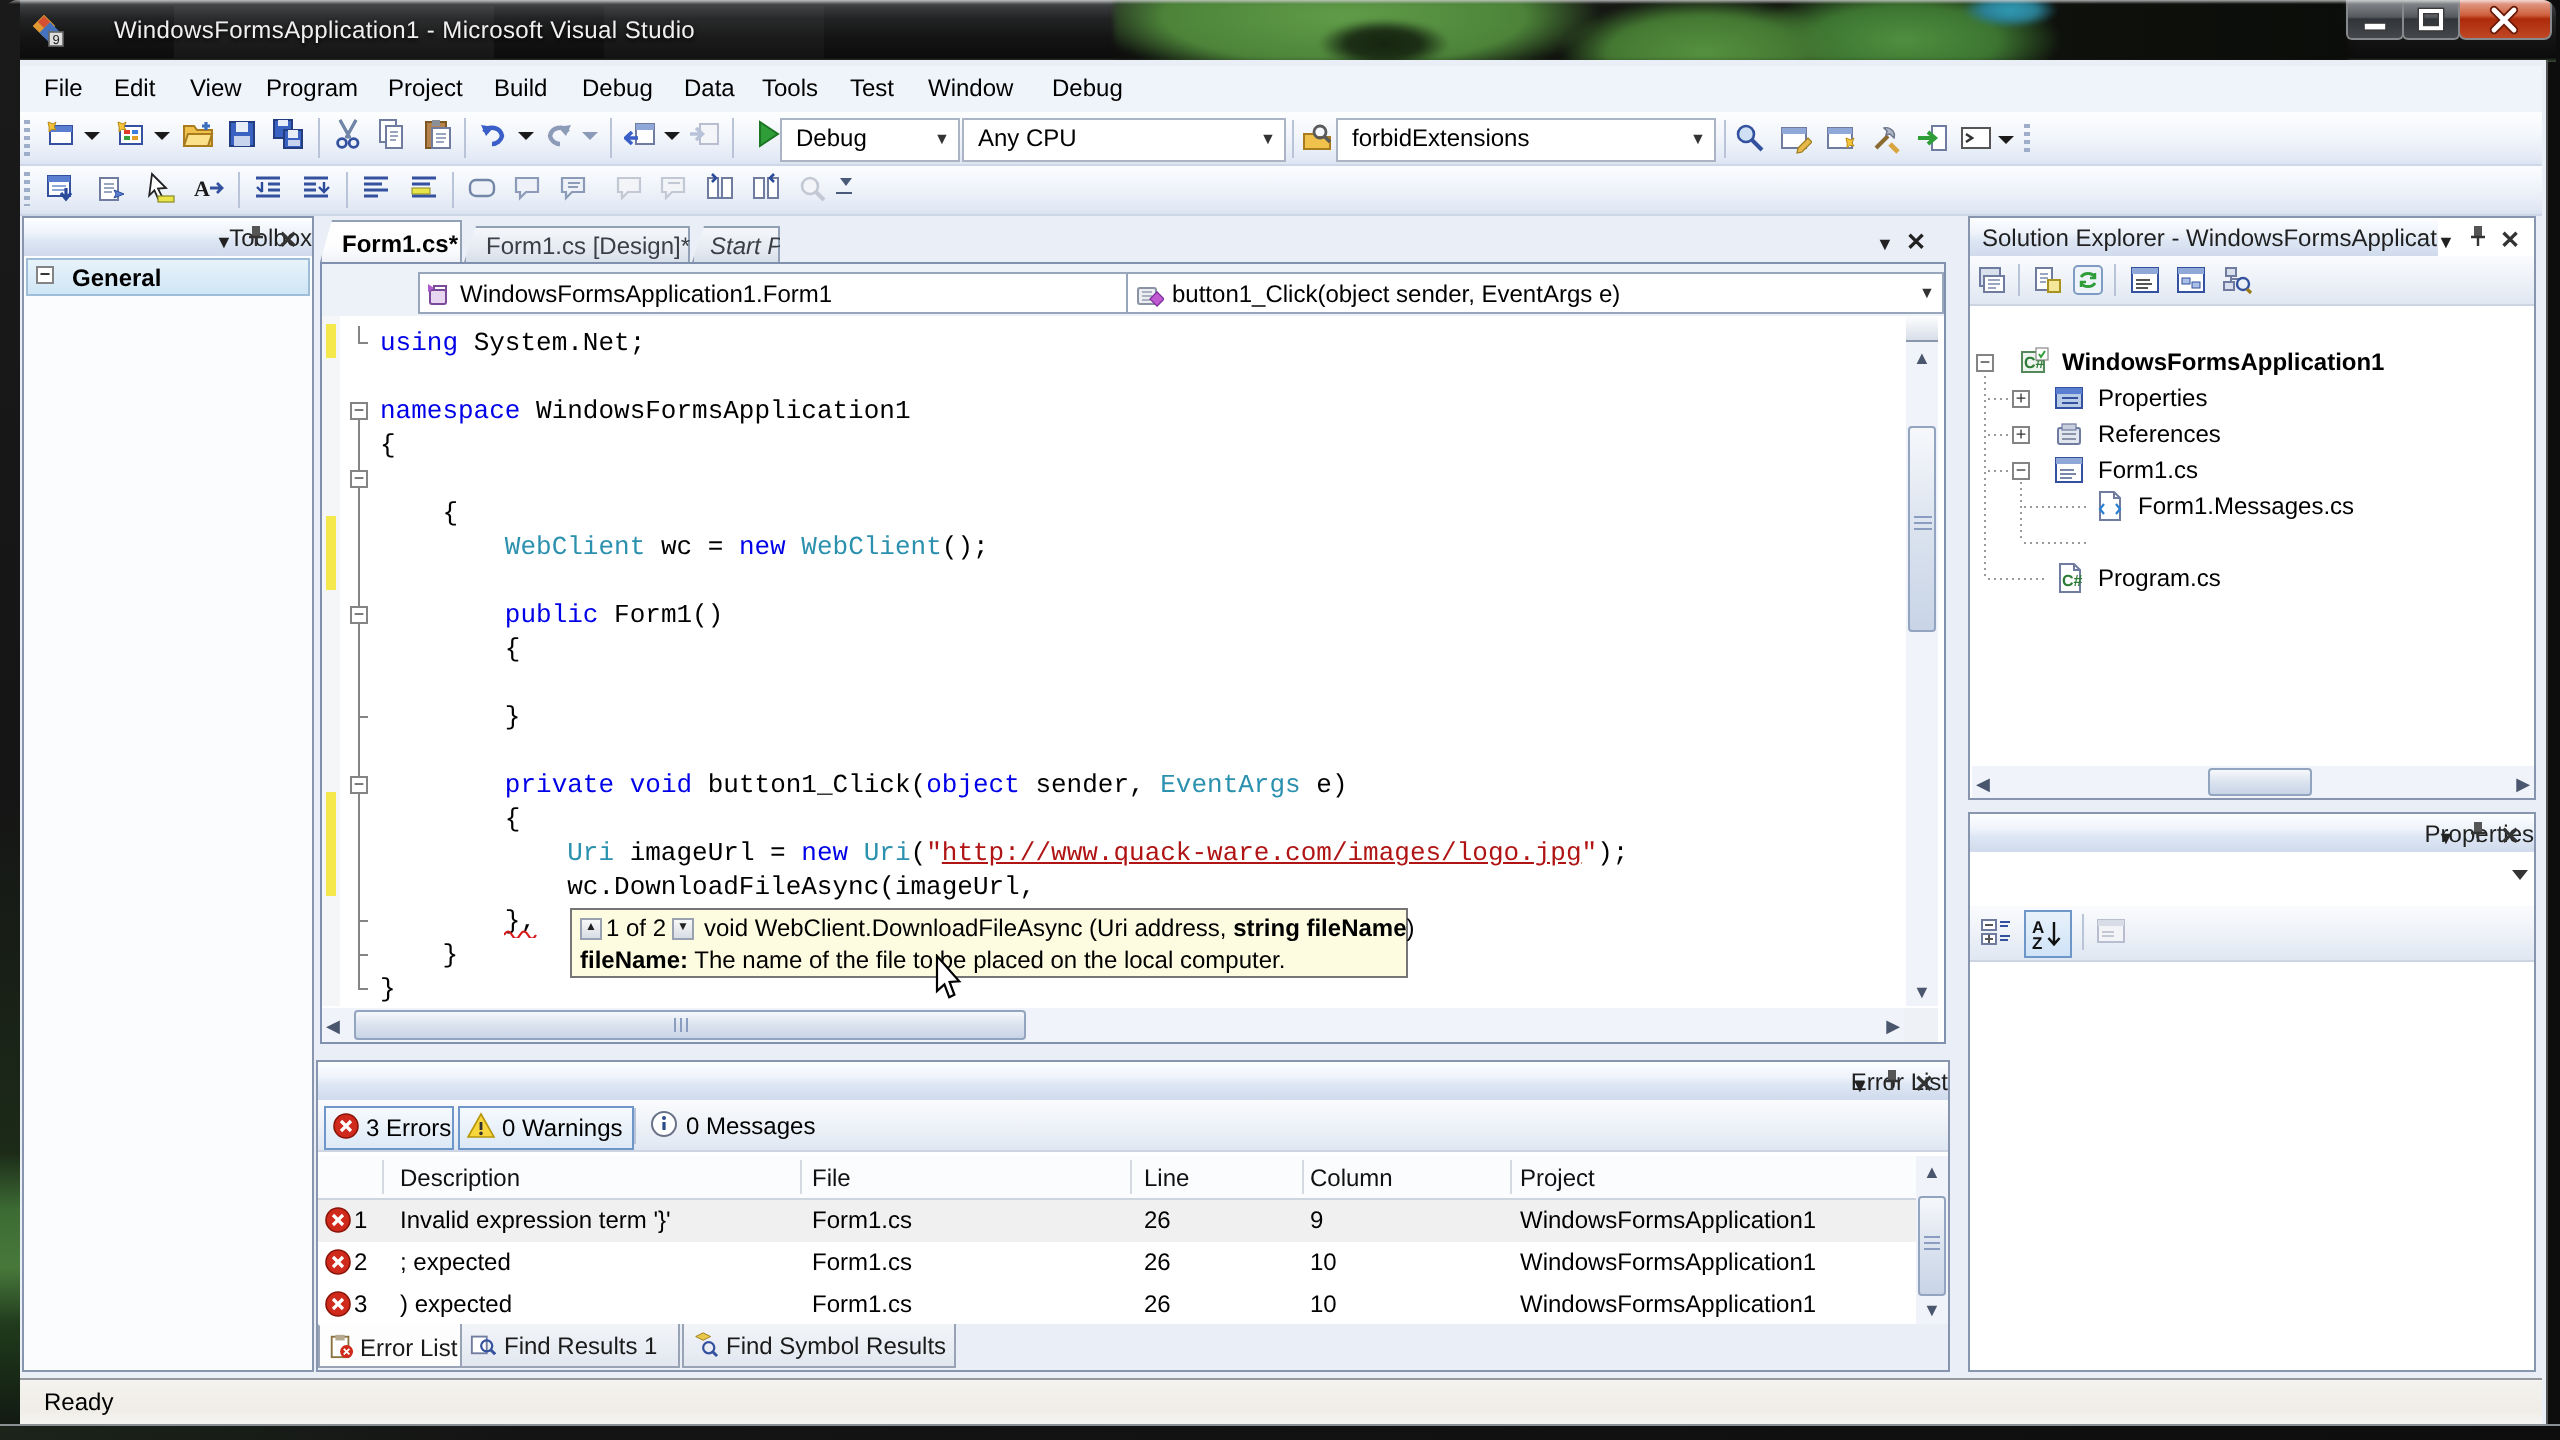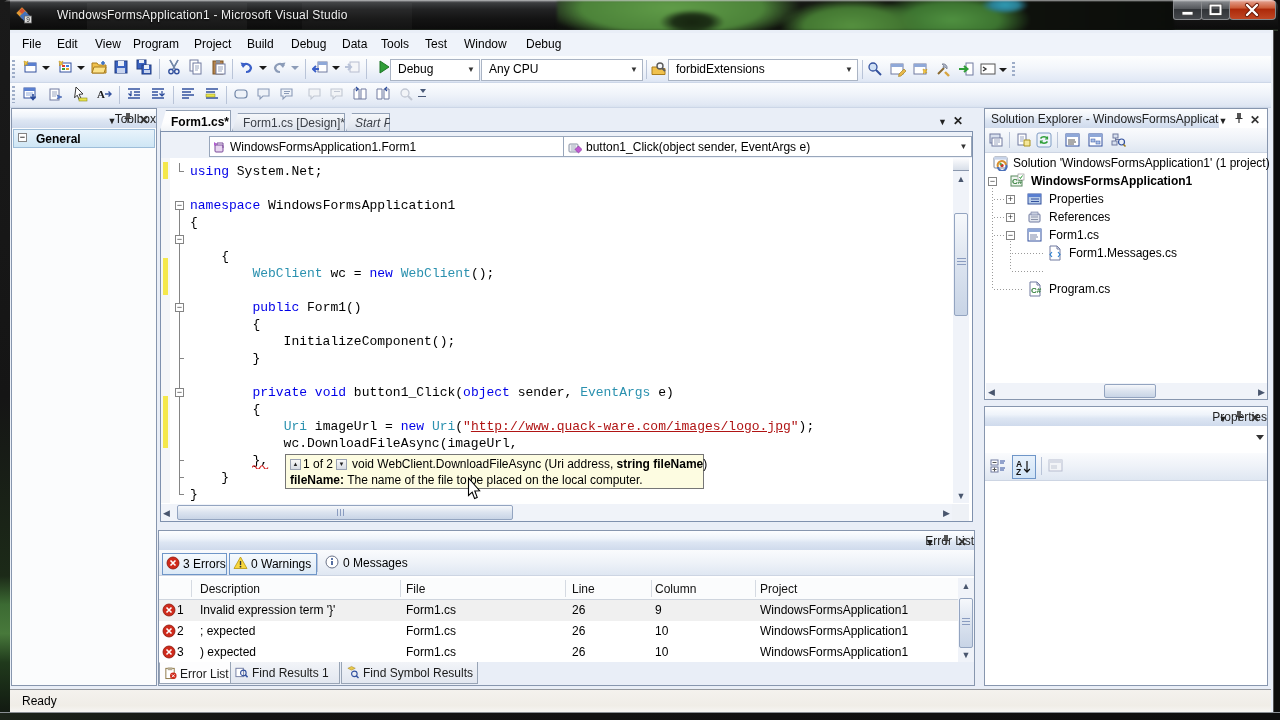--- a/index.html
+++ b/index.html
@@ -630,17 +630,6 @@
     <div class="dotv" style="left:24px;top:88px;height:30px"></div>
     <div class="doth" style="left:26px;top:100px;width:32px"></div>
     <div class="doth" style="left:26px;top:118px;width:32px"></div>
-    <div class="trow" style="top:2px">
-      <svg class="icon16" style="left:7px;top:0" viewBox="0 0 16 16">
-          <rect x="1" y="2" width="13" height="11" rx="1" fill="#fdfdfd" stroke="#7a8699"></rect>
-          <rect x="1" y="2" width="13" height="2.6" fill="#c7d3e8"></rect>
-          <path d="M5 12 a4.2 4.2 0 1 1 8 -2" fill="none" stroke="#d89030" stroke-width="2.1"></path>
-          <path d="M13 10 a4.2 4.2 0 1 1 -8 2" fill="none" stroke="#4a6fb8" stroke-width="2.1"></path>
-          <circle cx="9" cy="10.5" r="1.7" fill="#c83a2a"></circle>
-          <circle cx="7.6" cy="9" r="1.2" fill="#58a848"></circle>
-        </svg>
-      <span class="abs" style="left:27px;top:1px">Solution 'WindowsFormsApplication1' (1 project)</span>
-    </div>
     <div class="trow" style="top:20px">
       <div class="pm abs" style="left:2px;top:4px">−</div>
       <svg class="icon16" style="left:23px;top:0" viewBox="0 0 16 16">

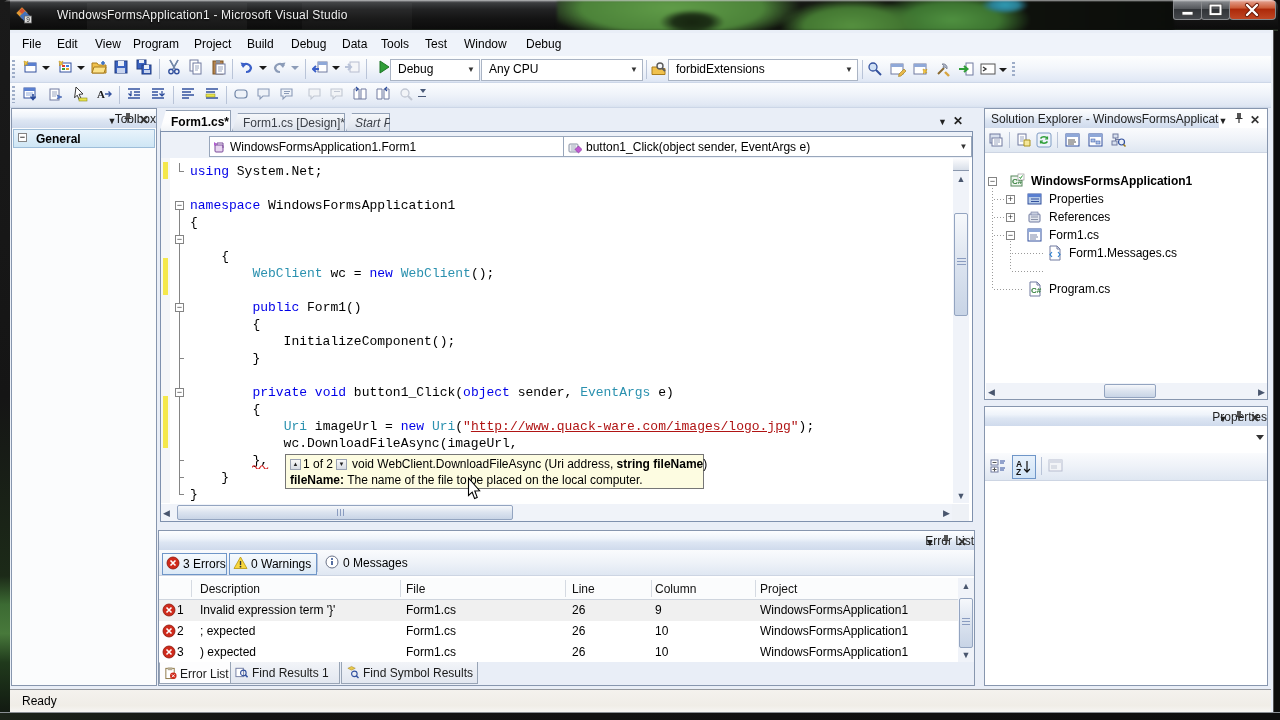--- a/index.html
+++ b/index.html
@@ -410,7 +410,6 @@
   <pre class="codeline" style="left:29px;top:107px">        <span class="ty">WebClient</span> wc = <span class="kw">new</span> <span class="ty">WebClient</span>();</pre>
   <pre class="codeline" style="left:29px;top:141px">        <span class="kw">public</span> Form1()</pre>
   <pre class="codeline" style="left:29px;top:158px">        {</pre>
-  <pre class="codeline" style="left:29px;top:175px">            InitializeComponent();</pre>
   <pre class="codeline" style="left:29px;top:192px">        }</pre>
   <pre class="codeline" style="left:29px;top:226px">        <span class="kw">private</span> <span class="kw">void</span> button1_Click(<span class="kw">object</span> sender, <span class="ty">EventArgs</span> e)</pre>
   <pre class="codeline" style="left:29px;top:243px">        {</pre>

